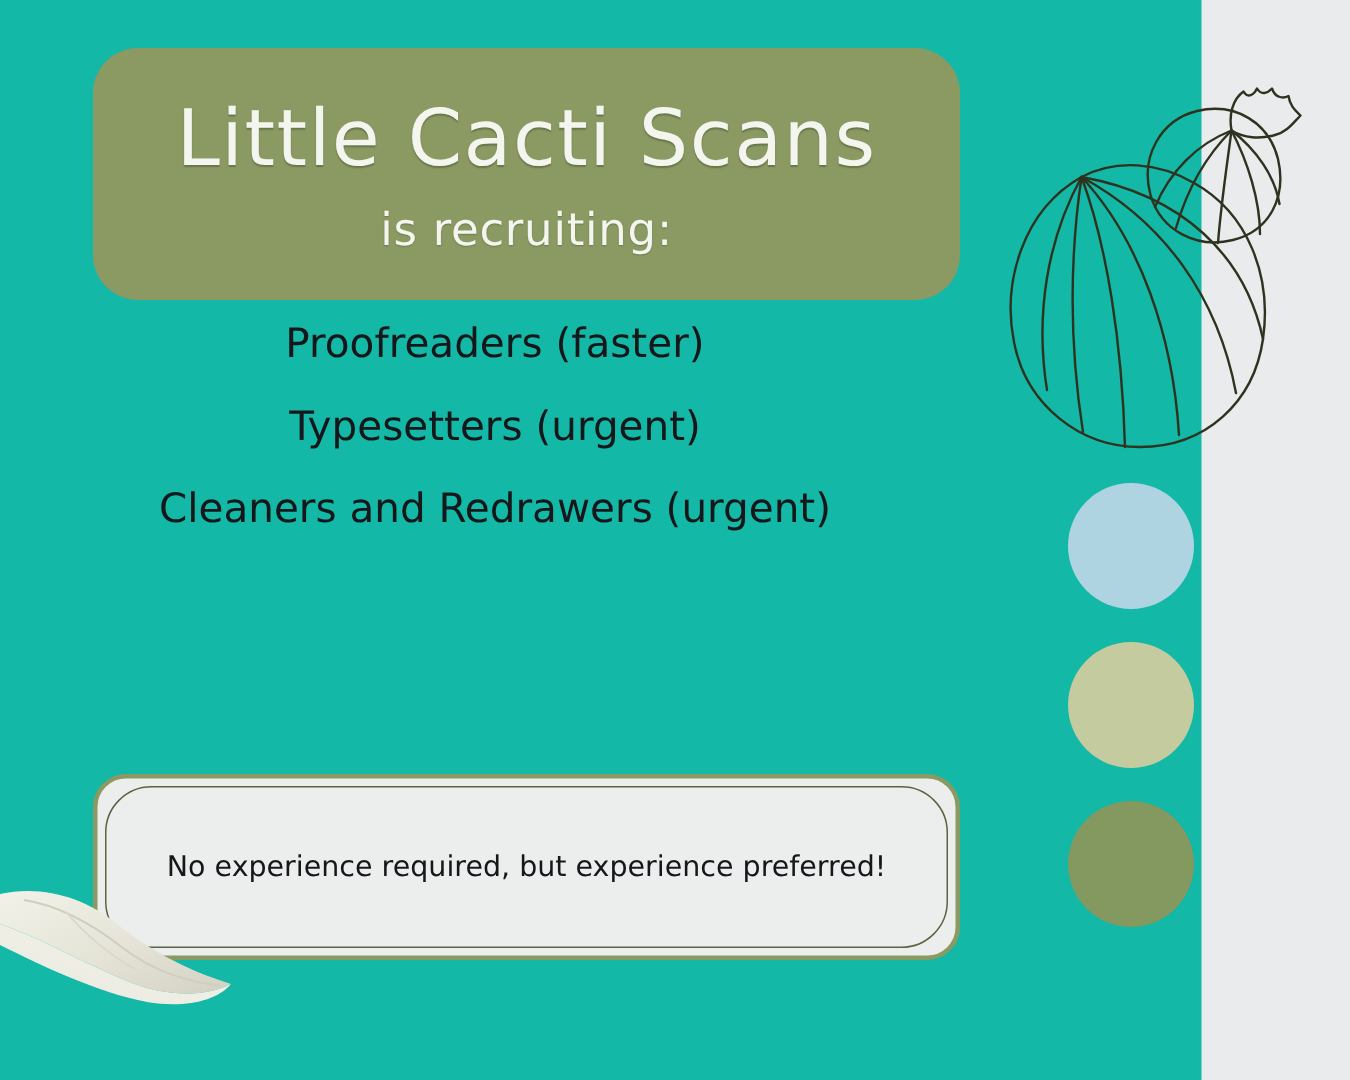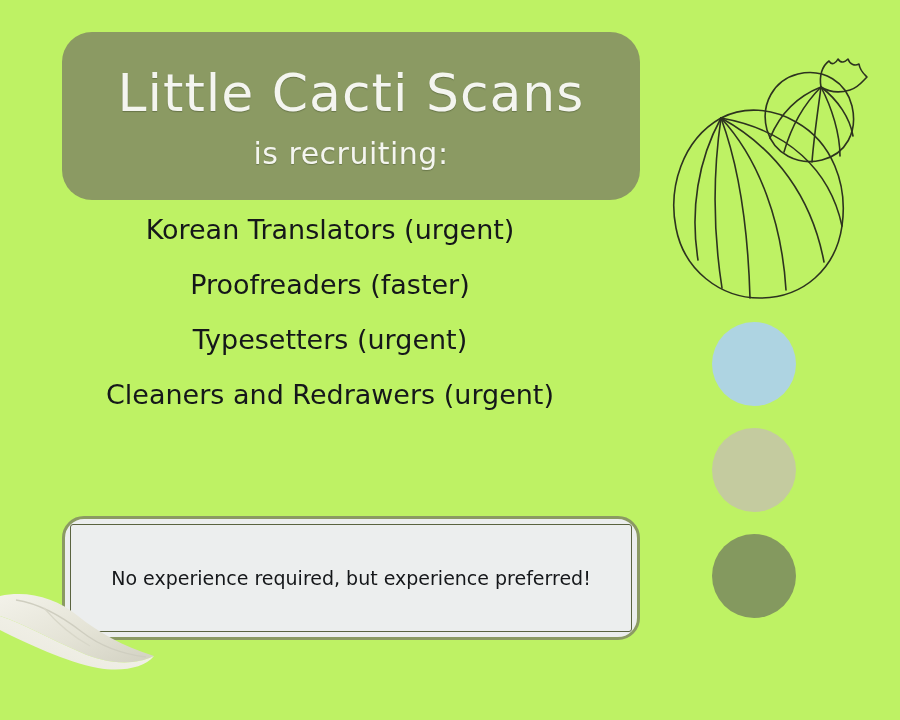--- a/index.html
+++ b/index.html
@@ -16,9 +16,9 @@
   }
   #poster {
     position: relative;
-    width: 900px;
+    width: 801px;
     height: 720px;
-    background: #bef264;
+    background: #14b8a6;
   }
 
   

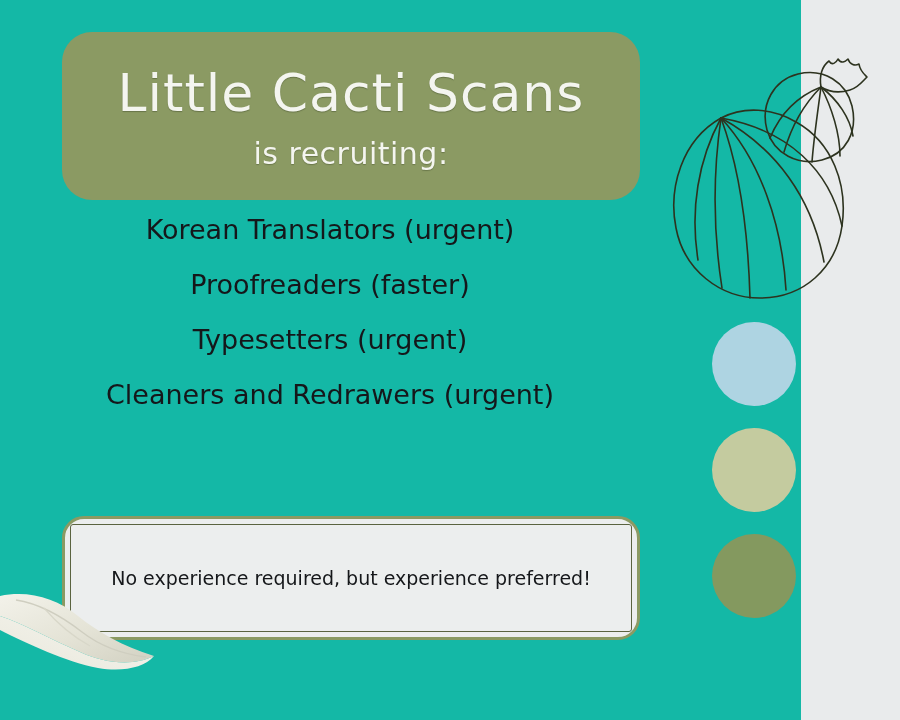--- a/index.html
+++ b/index.html
@@ -190,7 +190,6 @@
   </div>
 
   <ul id="roles-list">
-    <li class="role-item">Korean Translators (urgent)</li>
     <li class="role-item">Proofreaders (faster)</li>
     <li class="role-item">Typesetters (urgent)</li>
     <li class="role-item">Cleaners and Redrawers (urgent)</li>

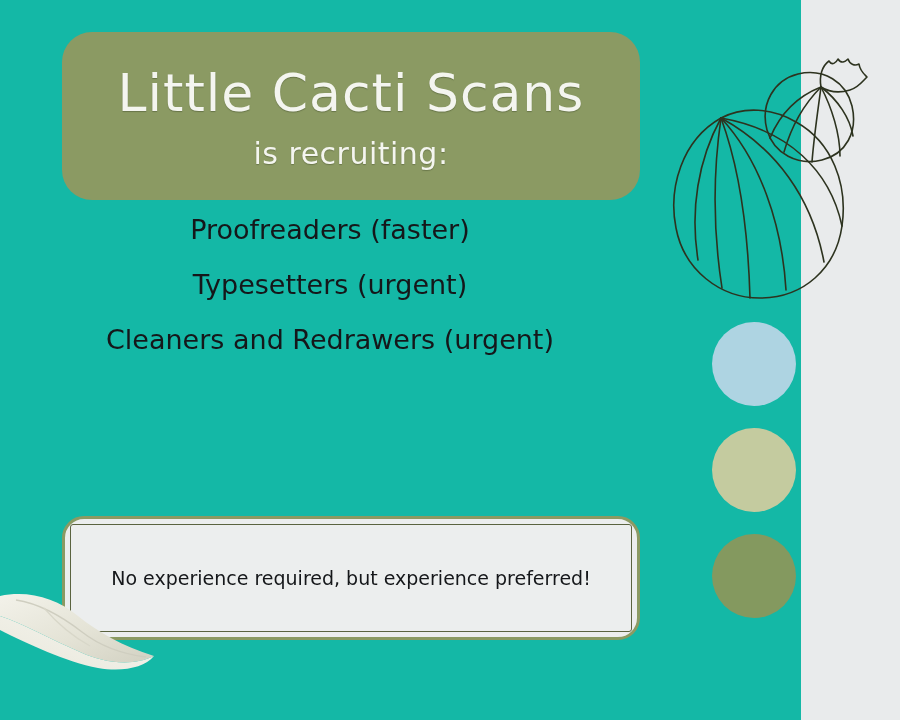--- a/index.html
+++ b/index.html
@@ -92,7 +92,7 @@
     height: 100%;
     box-sizing: border-box;
     border: 1px solid #5a6340;
-    border-radius: 3px;
+    border-radius: 31px;
     display: flex;
     flex-direction: column;
     align-items: center;

